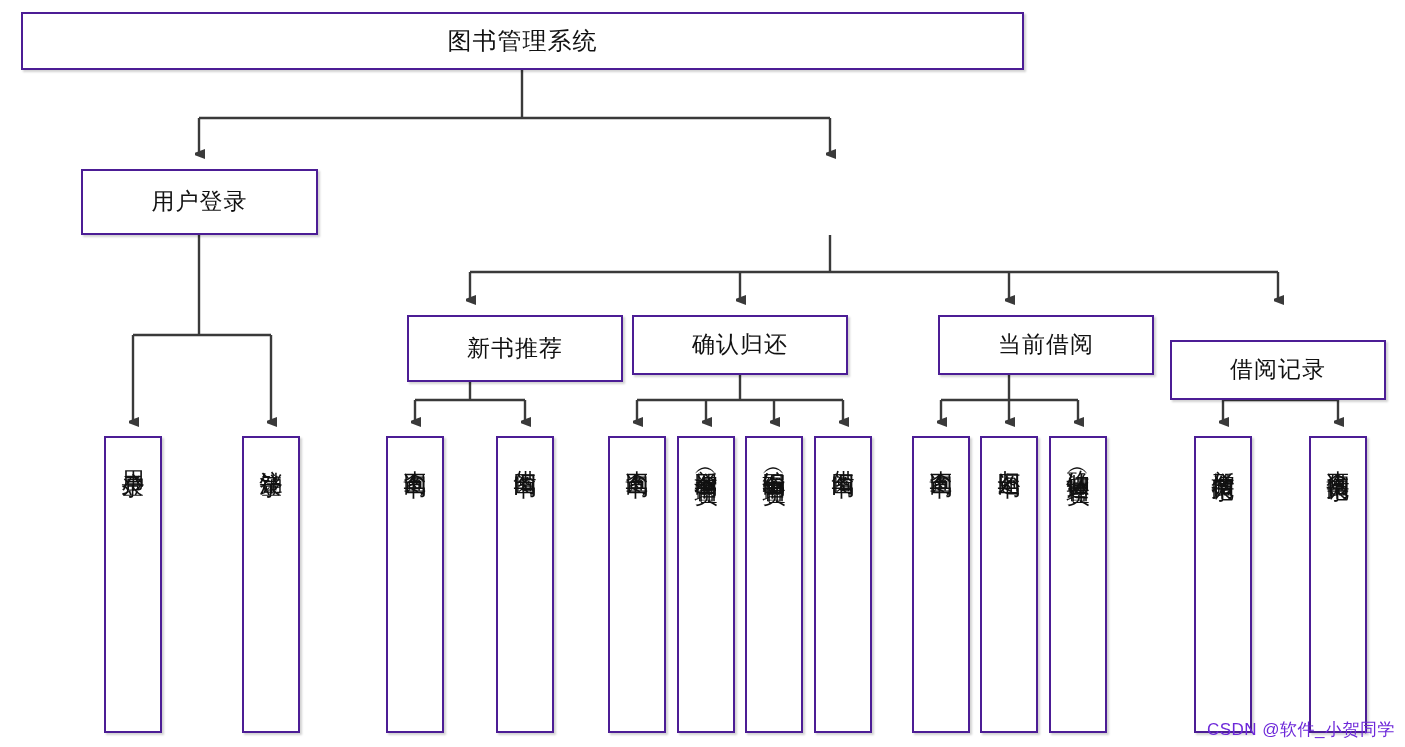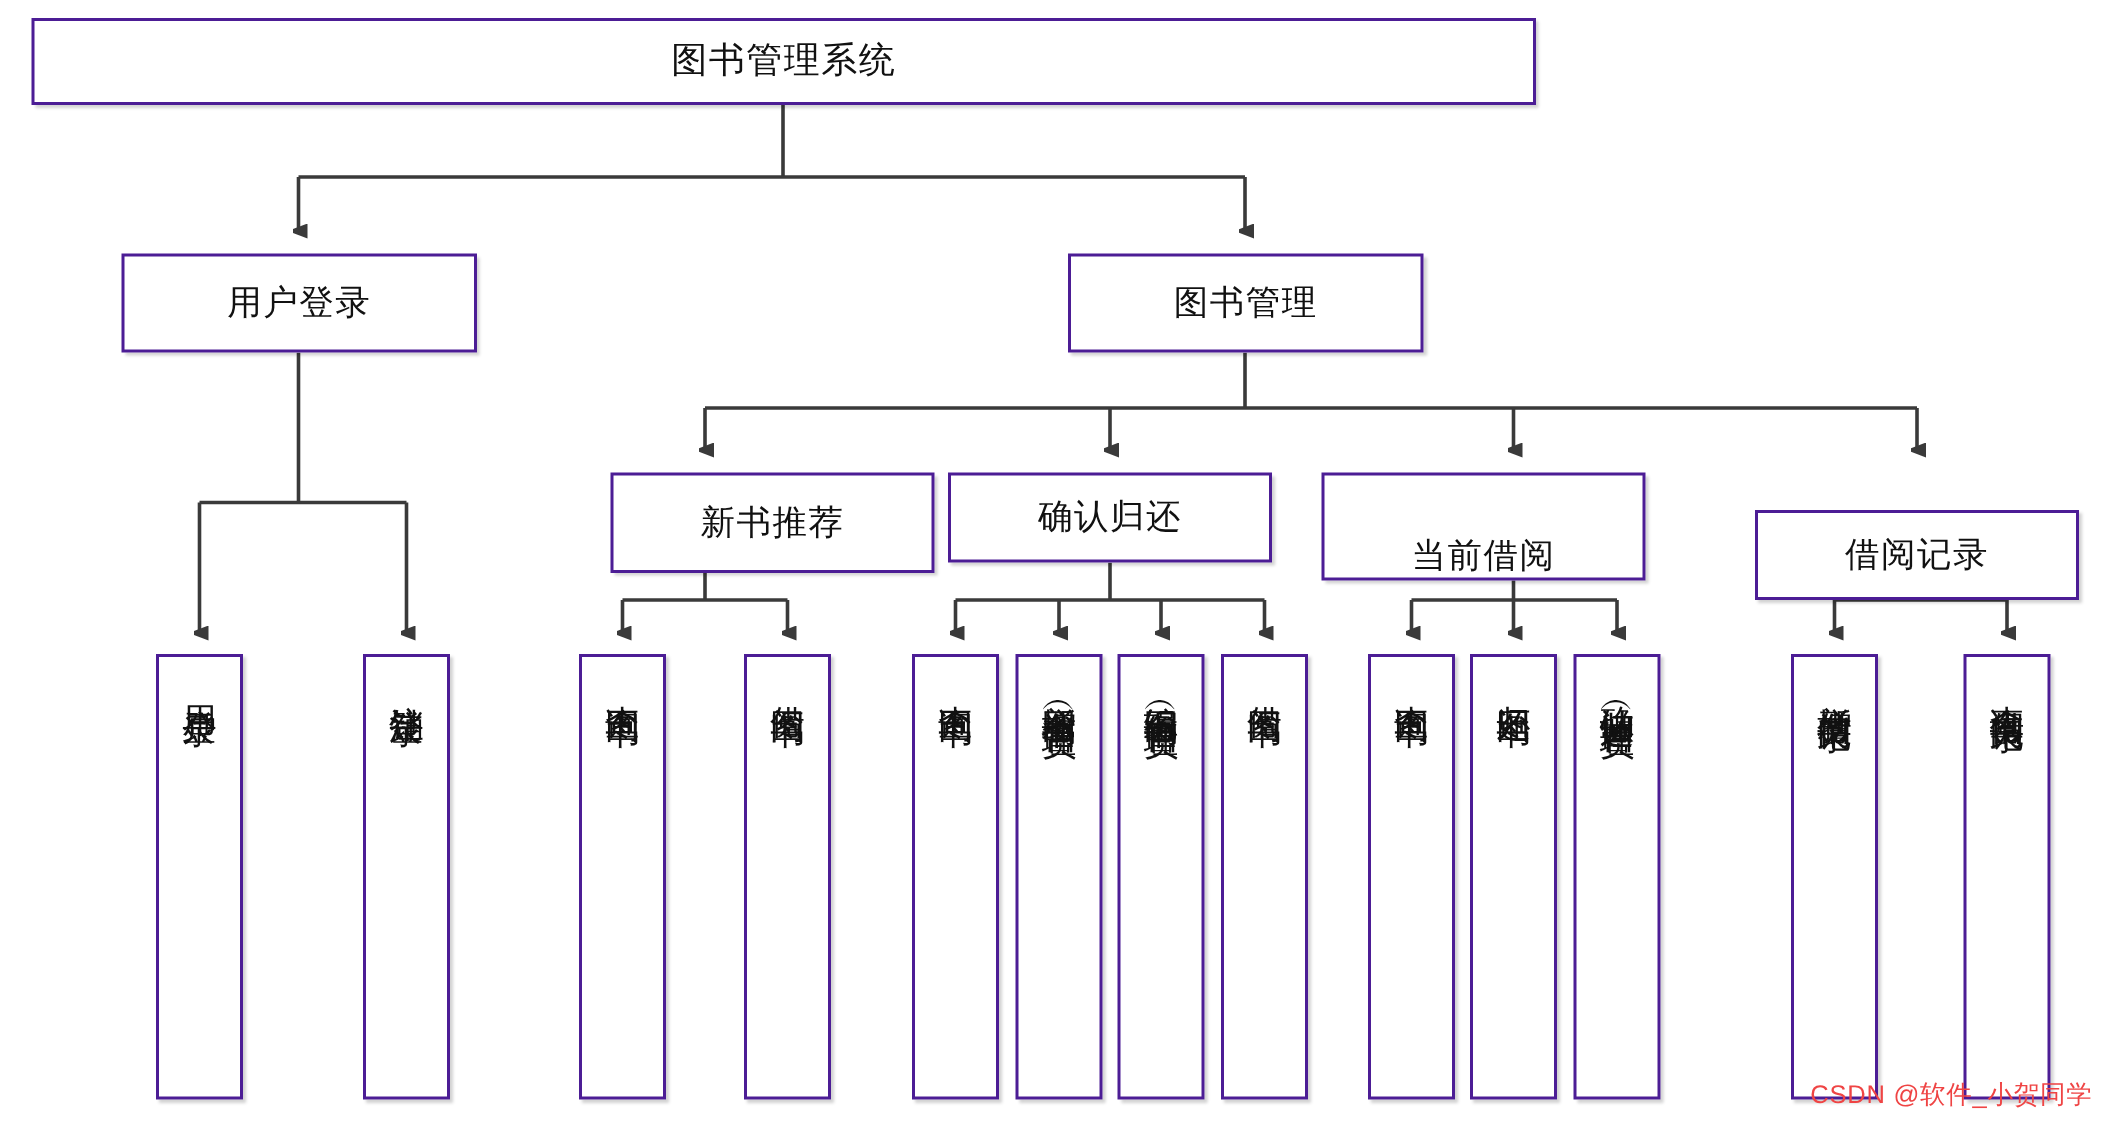--- a/index.html
+++ b/index.html
@@ -132,9 +132,6 @@
   <div class="node" style="left:81px; top:169px; width:237px; height:66px;">
     <span class="node-h">用户登录</span>
   </div>
-  <div class="node" style="left:712px; top:169px; width:237px; height:66px;">
-    <span class="node-h">图书管理</span>
-  </div>
 
   <div class="node" style="left:362px; top:315px; width:216px; height:67px;margin-left:45px;">
     <span class="node-h">新书推荐</span>

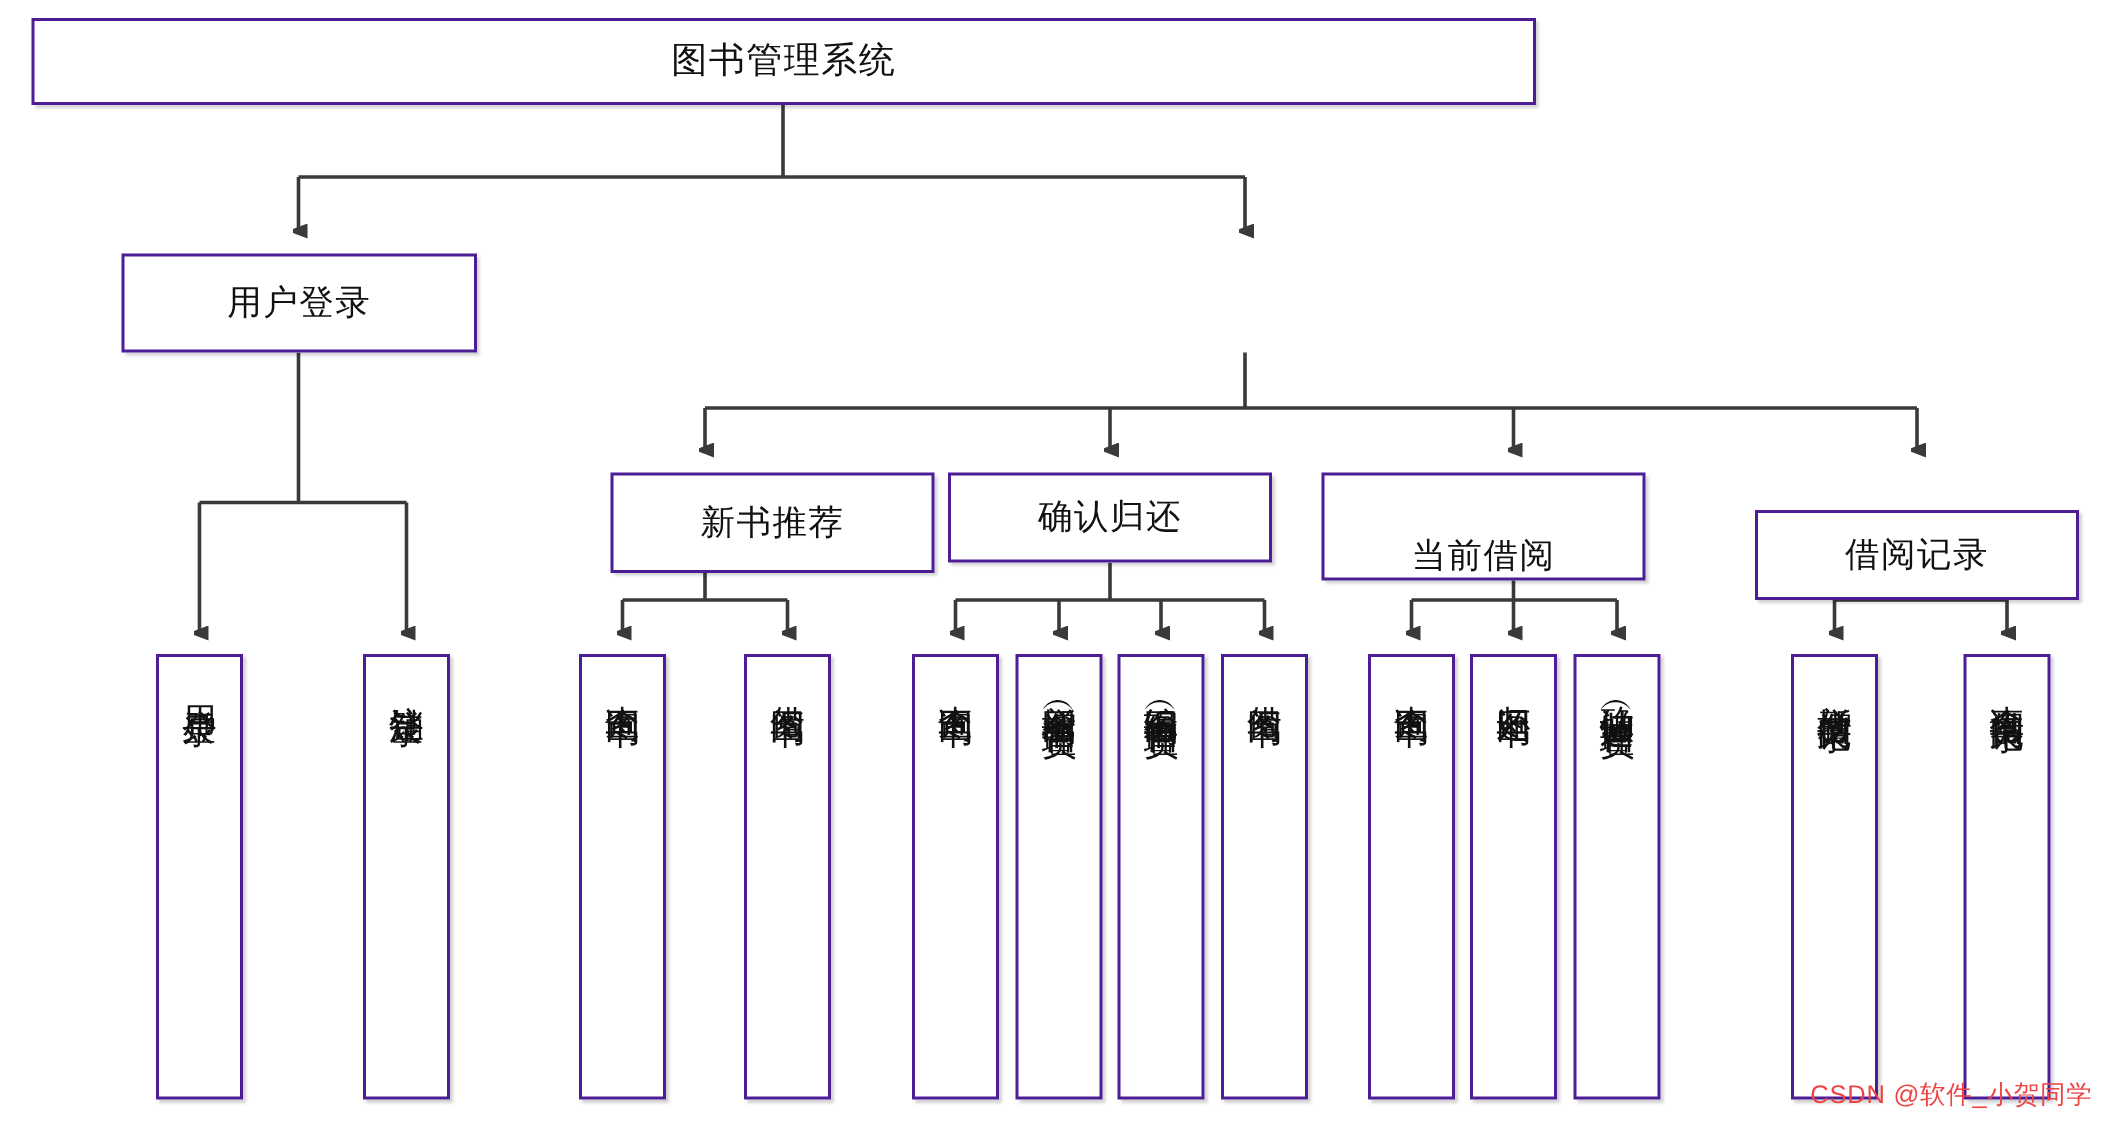--- a/index.html
+++ b/index.html
@@ -139,7 +139,7 @@
   <div class="node" style="left:632px; top:315px; width:216px; height:60px;">
     <span class="node-h">确认归还</span>
   </div>
-  <div class="node" style="left:881px; top:315px; width:216px; height:72px;align-items:flex-end;">
+  <div class="node" style="left:938px; top:315px; width:216px; height:60px;">
     <span class="node-h">当前借阅</span>
   </div>
   <div class="node" style="left:1170px; top:315px; width:216px; height:60px;margin-top:25px;">

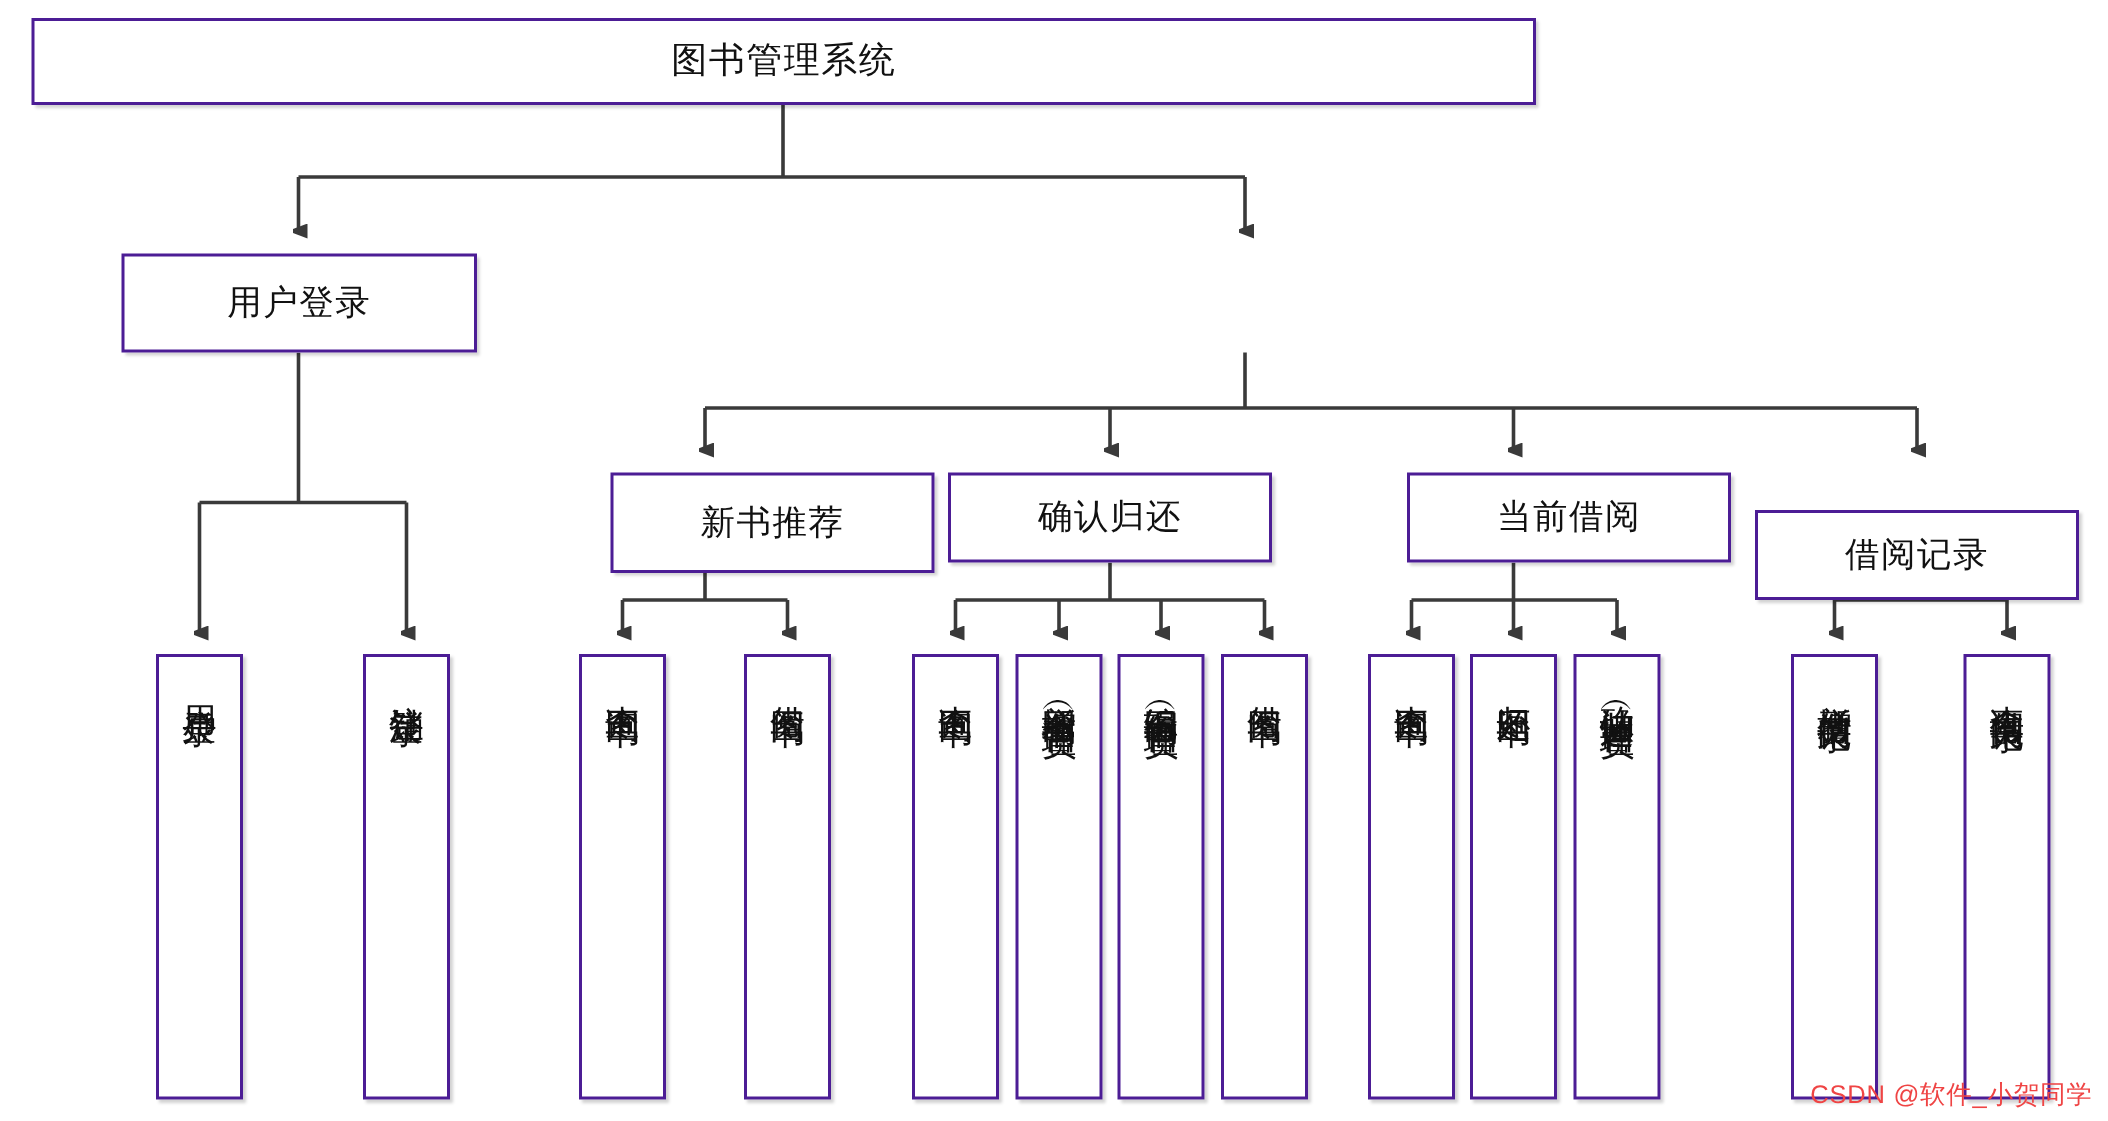--- a/index.html
+++ b/index.html
@@ -64,7 +64,7 @@
     right: 10px;
     bottom: 6px;
     font-size: 17px;
-    color: #ef4444;
+    color: #6d28d9;
     letter-spacing: 0.5px;
     white-space: nowrap;
     user-select: none;

